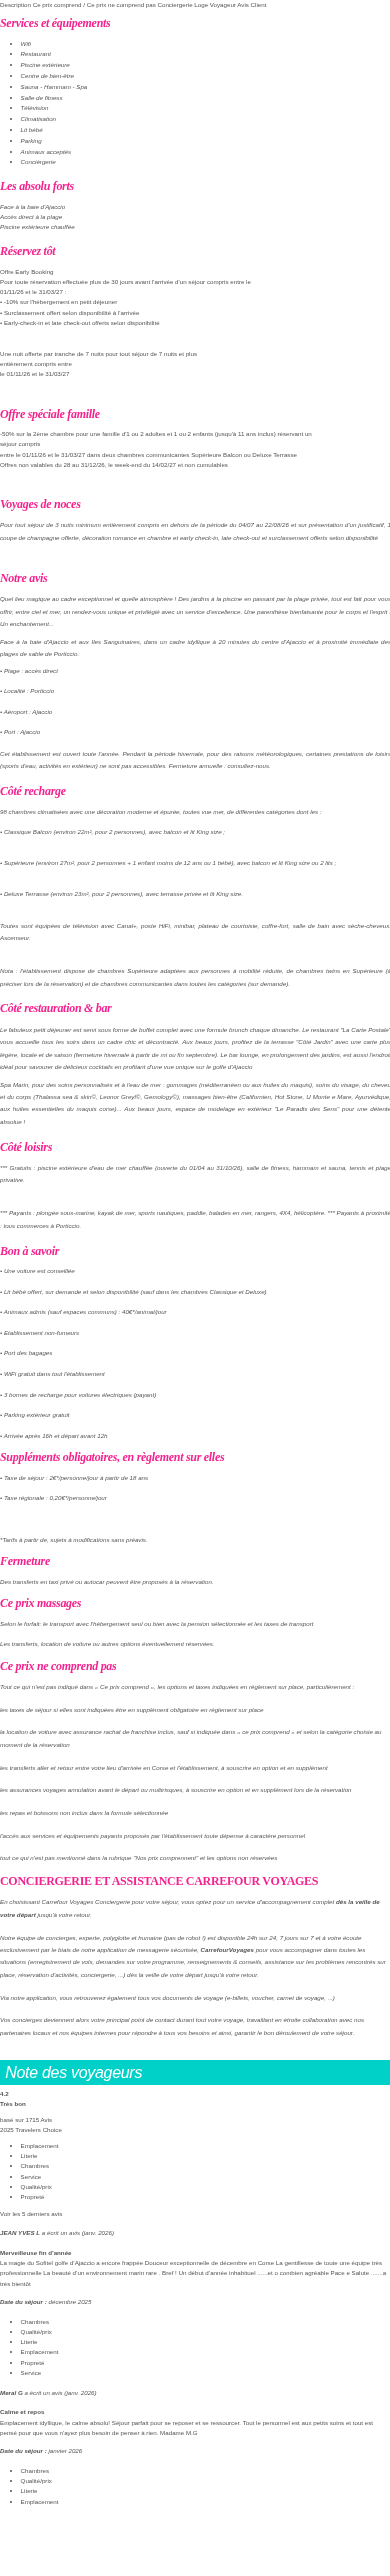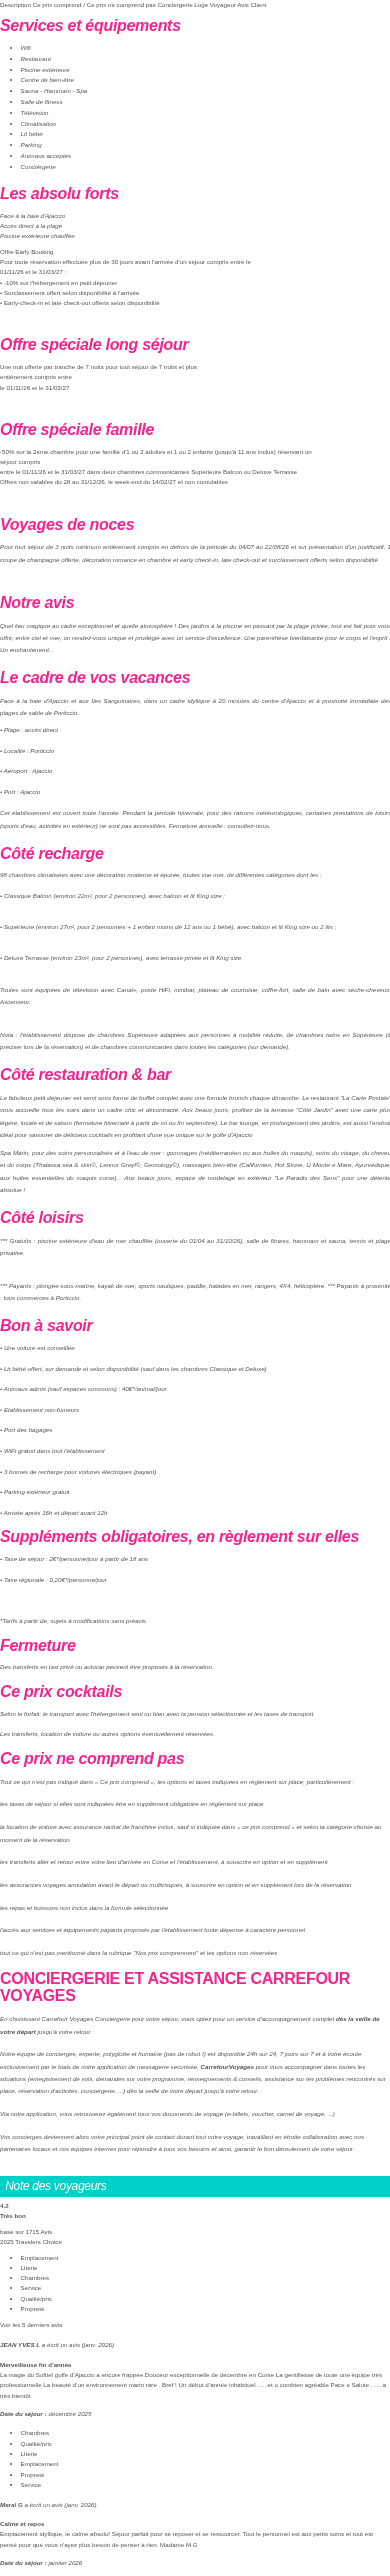--- a/index.html
+++ b/index.html
@@ -6,7 +6,7 @@
   body { width:391px; font-family:"Liberation Sans", sans-serif; color:#555555; font-size:6.2px; line-height:1.45; overflow-x:hidden; }
   .wrap { padding:1px 0 0 0; }
   .crumb { font-size:6.2px; color:#555; margin:0 0 7.2px 0; white-space:nowrap; overflow:hidden; }
-  h2.sec { color:#f5238f; font-style:italic; font-weight:bold; font-size:16px; margin:7.2px 0 8.2px 0; line-height:1.1; letter-spacing:-0.3px; }
+  h2.sec { color:#f5238f; font-style:italic; font-weight:bold; font-size:12px; margin:7.2px 0 8.2px 0; line-height:1.1; letter-spacing:-0.3px;font-family:Liberation Serif, serif; }
   ul.bul { margin:0 0 0 0; padding:0 0 0 20.6px; }
   ul.bul li { font-style:italic; font-size:6.2px; line-height:10.8px; }
   ul.plain { margin:0; padding:0 0 0 20.6px; }

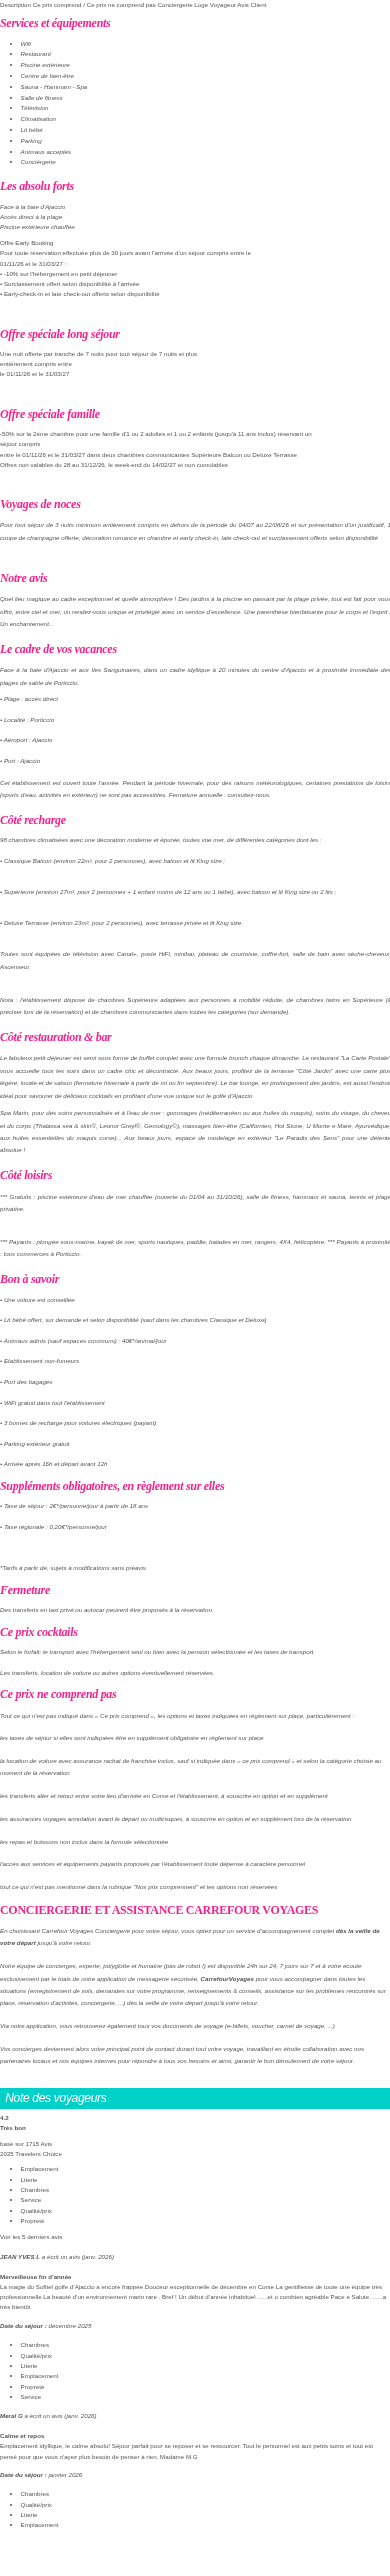--- a/index.html
+++ b/index.html
@@ -57,6 +57,7 @@
   <div class="it line">Piscine extérieure chauffée</div>
   <div class="gap-s"></div>
 
+  <h2 class="sec">Réservez tôt</h2>
   <div class="line">Offre Early Booking</div>
   <div class="line">Pour toute réservation effectuée plus de 30 jours avant l'arrivée d'un séjour compris entre le</div>
   <div class="line">01/11/26 et le 31/03/27 :</div>

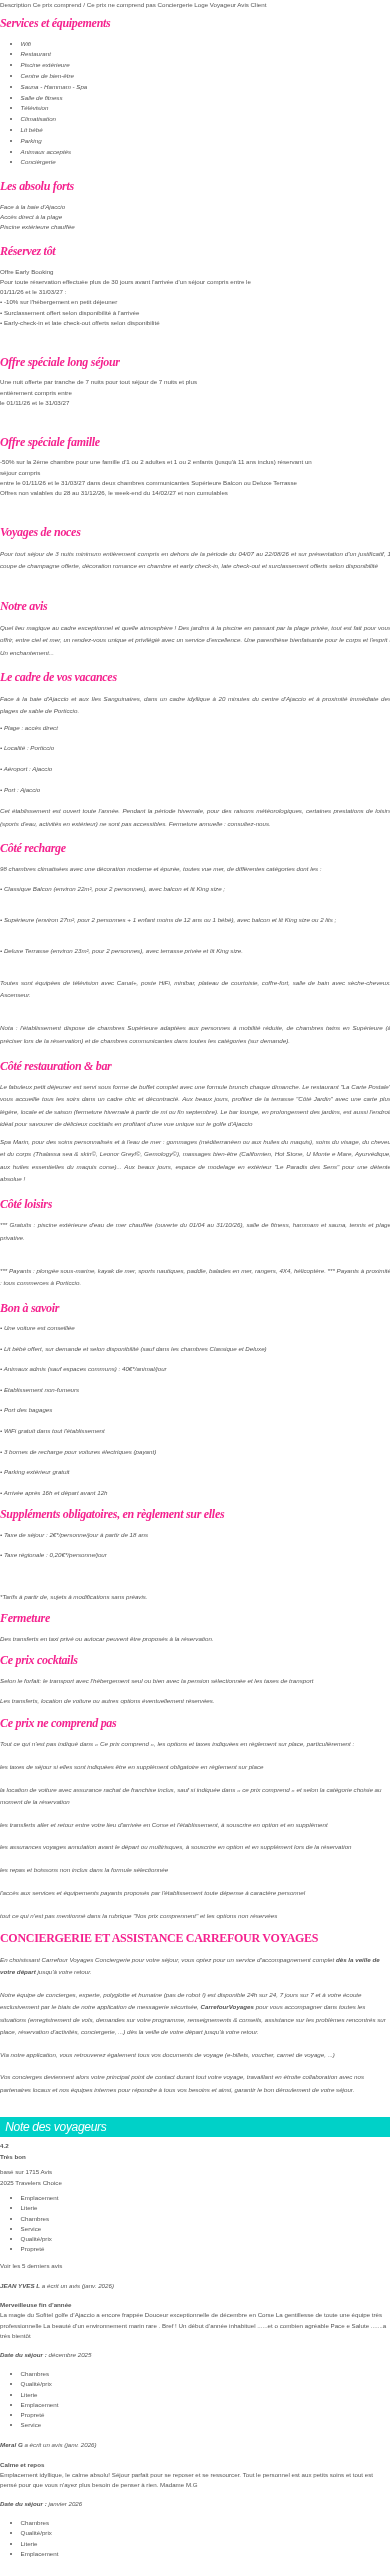--- a/index.html
+++ b/index.html
@@ -66,7 +66,6 @@
   <div class="line">• Early-check-in et late check-out offerts selon disponibilité</div>
   <div class="gap-l"></div>
 
-  <h2 class="sec">Offre spéciale long séjour</h2>
   <div class="line">Une nuit offerte par tranche de 7 nuits pour tout séjour de 7 nuits et plus</div>
   <div class="line">entièrement compris entre</div>
   <div class="line">le 01/11/26 et le 31/03/27</div>

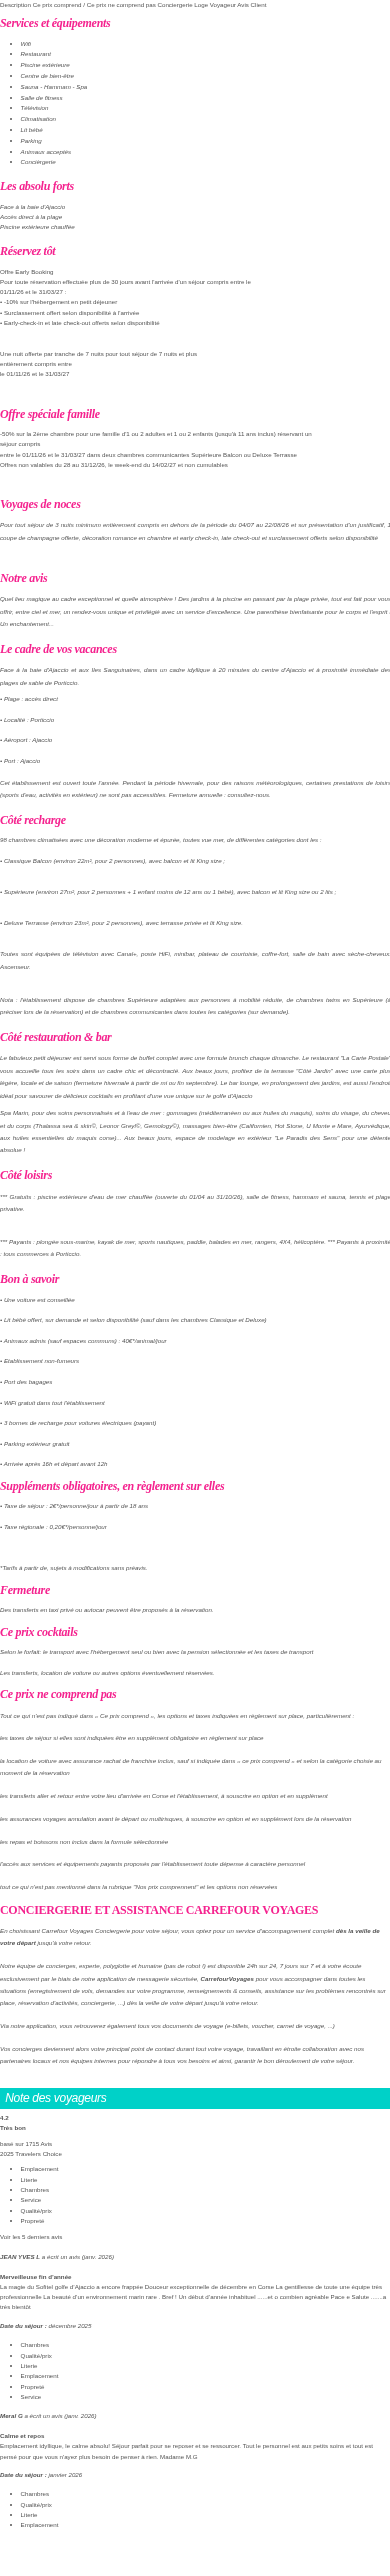--- a/index.html
+++ b/index.html
@@ -86,7 +86,6 @@
   <div class="just">Quel lieu magique au cadre exceptionnel et quelle atmosphère ! Des jardins à la piscine en passant par la plage privée, tout est fait pour vous offrir, entre ciel et mer, un rendez-vous unique et privilégié avec un service d'excellence. Une parenthèse bienfaisante pour le corps et l'esprit ! Un enchantement...</div>
   <div class="gap-s"></div>
 
-  <h2 class="sec">Le cadre de vos vacances</h2>
   <div class="just">Face à la baie d'Ajaccio et aux Iles Sanguinaires, dans un cadre idyllique à 20 minutes du centre d'Ajaccio et à proximité immédiate des plages de sable de Porticcio.</div>
   <div class="gap-s"></div>
   <div class="dotline">• Plage : accès direct</div>

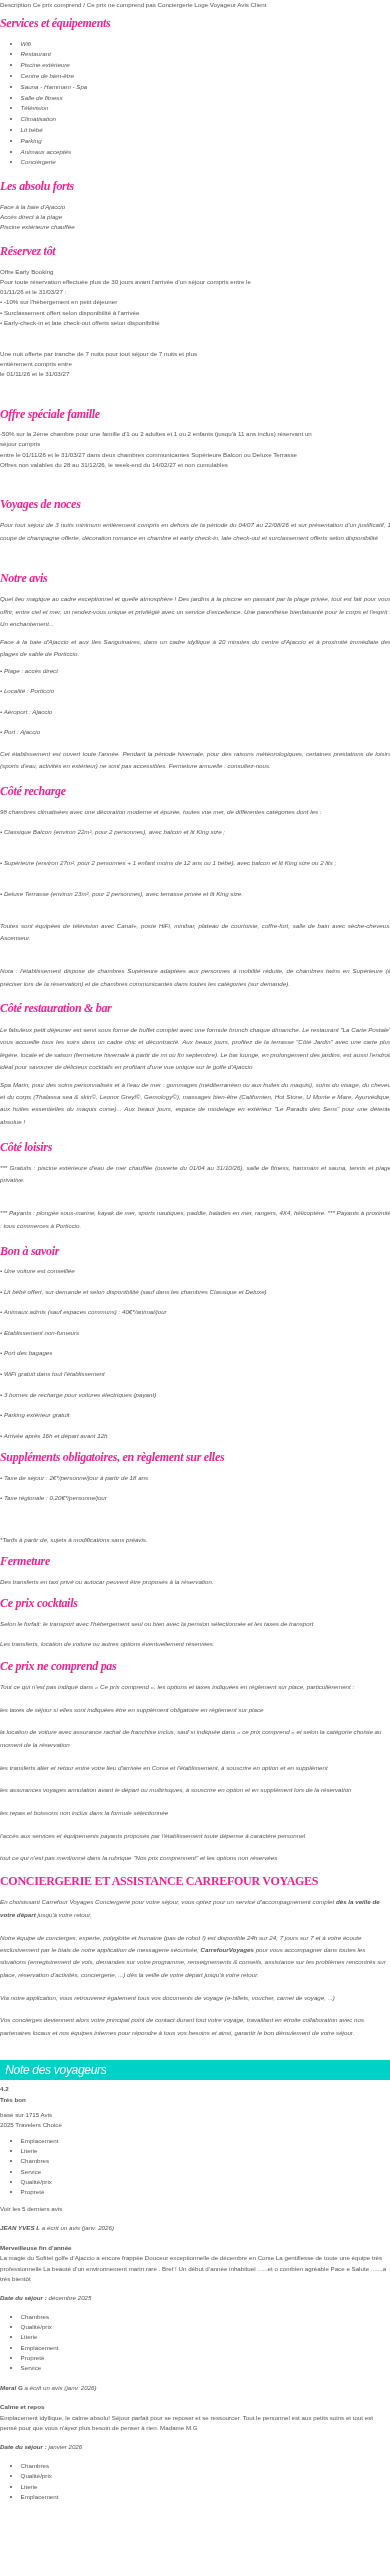--- a/index.html
+++ b/index.html
@@ -135,7 +135,7 @@
   <h2 class="sec">Fermeture</h2>
   <div class="dotline">Des transferts en taxi privé ou autocar peuvent être proposés à la réservation.</div>
 
-  <h2 class="sec">Ce prix cocktails</h2>
+  <h2 class="sec">Ce prix massages</h2>
   <div class="dotline">Selon le forfait:  le transport avec l'hébergement seul ou bien avec la pension sélectionnée et les taxes de transport</div>
   <div class="dotline">Les transferts, location de voiture ou autres options éventuellement réservées.</div>
 

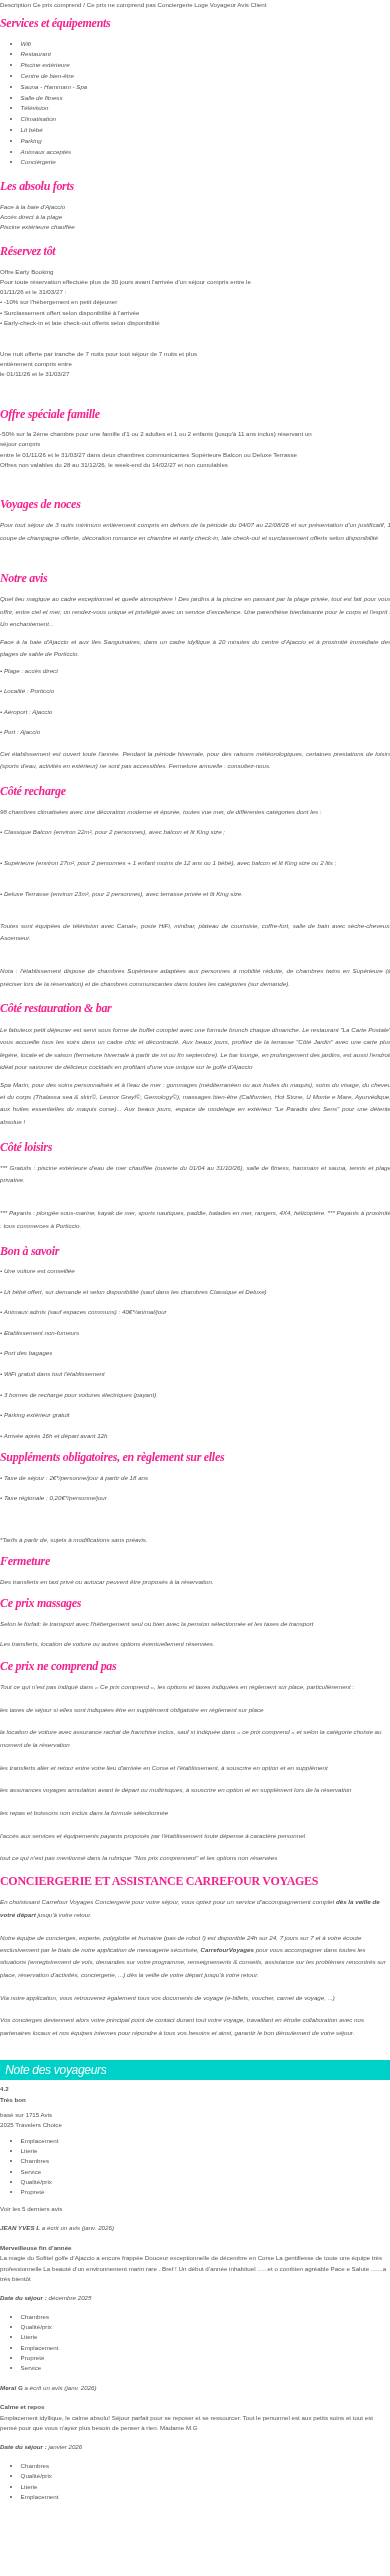--- a/index.html
+++ b/index.html
@@ -17,7 +17,7 @@
   .gap-s { height:5.2px; }
   .gap-l { height:20.6px; }
   .dotline { font-style:italic; line-height:10.3px; margin:0 0 10.3px 0; }
-  .banner { background:#00d1c8; color:#ffffff; font-style:italic; font-size:12px; padding:3.1px 5.2px; margin:20.6px 0 4.1px 0; letter-spacing:-0.3px; line-height:1.2; }
+  .banner { background:#00d1c8; color:#ffffff; font-style:italic; font-size:16px; padding:3.1px 5.2px; margin:20.6px 0 4.1px 0; letter-spacing:-0.3px; line-height:1.2; }
   .score { font-weight:bold; line-height:10.3px; }
   .rev-author { font-style:italic; line-height:10.3px; margin:9.3px 0 9.3px 0; }
   .rev-author b { font-weight:bold; }

